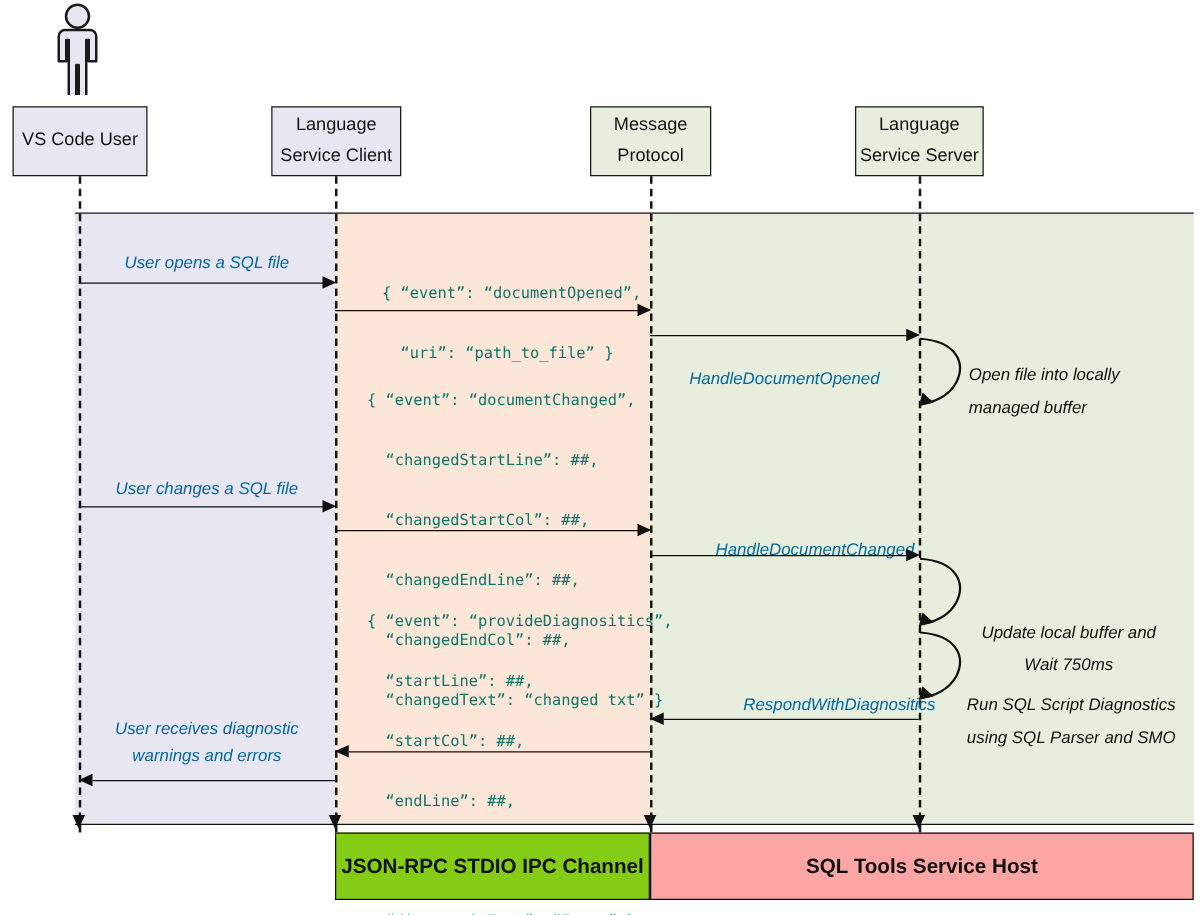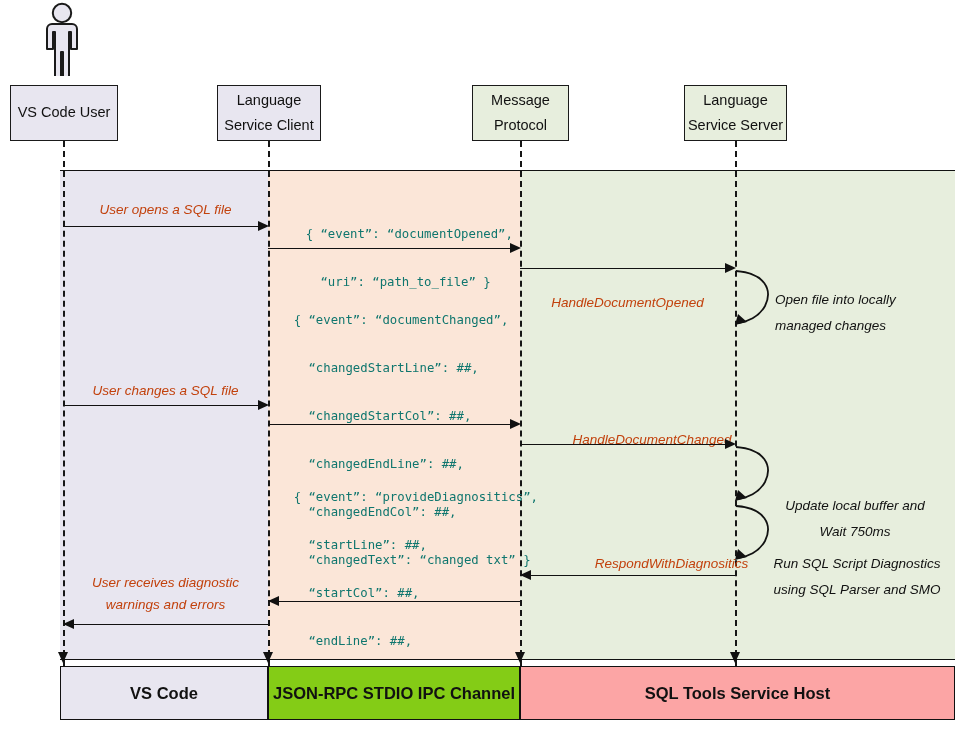--- a/index.html
+++ b/index.html
@@ -41,7 +41,7 @@
     border-left:5.5px solid transparent;border-right:5.5px solid transparent;
     border-top:11px solid #111;}
 
-  .mlabel{position:absolute;font-style:italic;font-size:13.5px;color:#c2410c;
+  .mlabel{position:absolute;font-style:italic;font-size:13.5px;color:#0369a1;
     white-space:nowrap;line-height:1.62;text-align:center;}
   .mlabel.multi{text-align:center;}
 

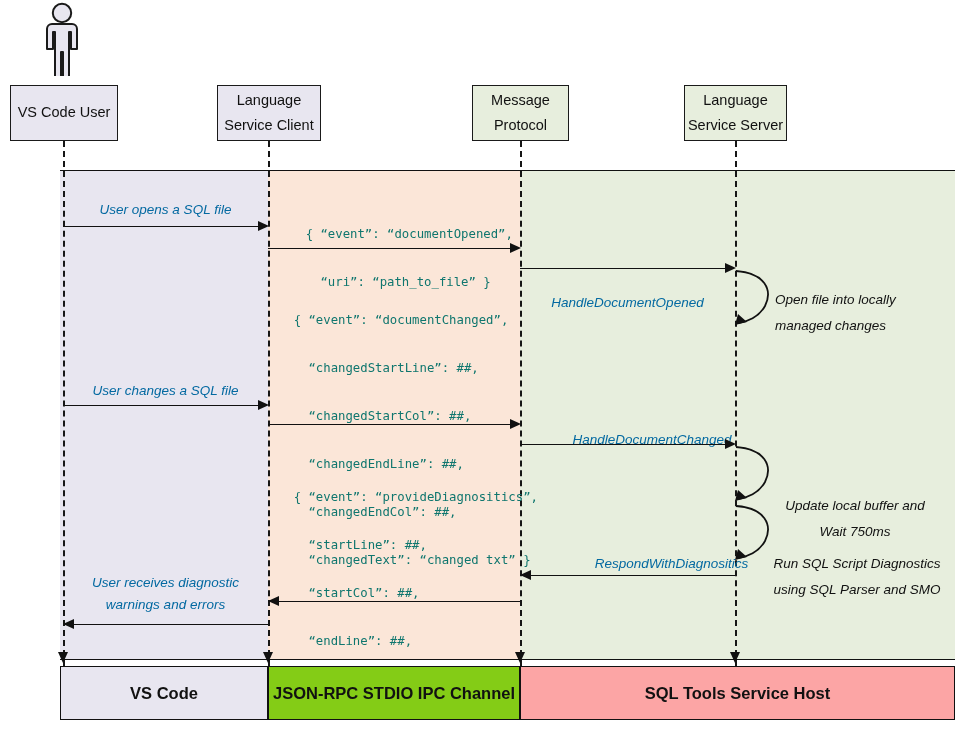--- a/index.html
+++ b/index.html
@@ -132,7 +132,7 @@
   </div>
   <div class="note" style="left:775px;top:287px;">
     <span>Open file into locally</span><br>
-    <span>managed changes</span>
+    <span>managed buffer</span>
   </div>
 
   <div class="json" style="left:264px;top:285px;">

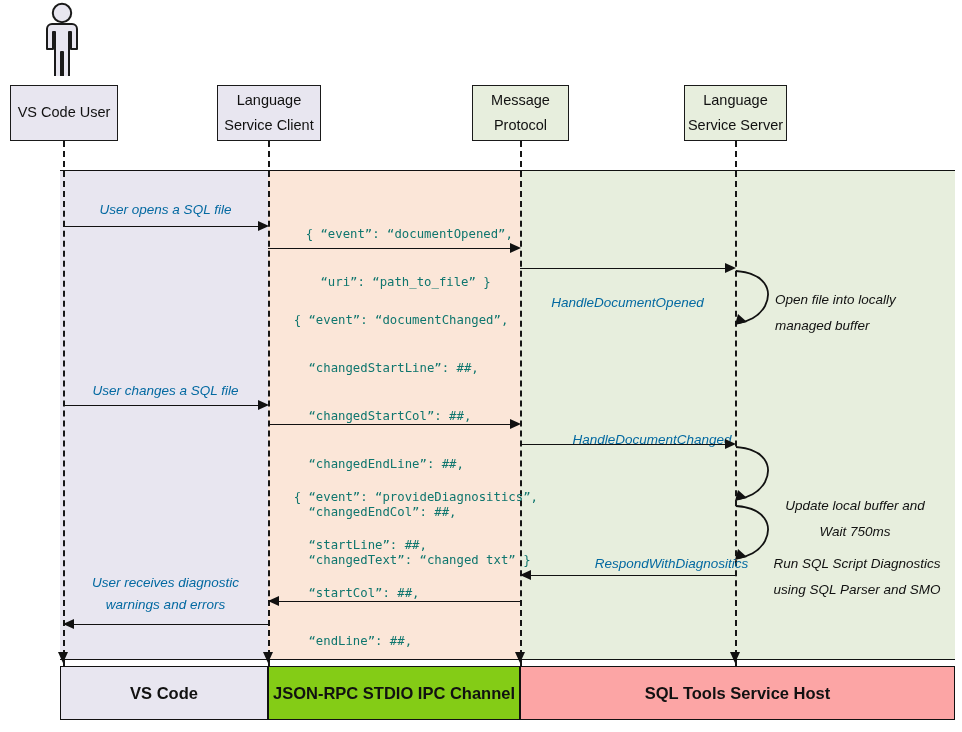--- a/index.html
+++ b/index.html
@@ -205,9 +205,6 @@
   <div class="arrowD" style="left:514.5px;top:652px;"></div>
   <div class="arrowD" style="left:729.5px;top:652px;"></div>
 
-  <div class="foot lav" style="left:60px;top:666px;width:208px;height:54px;">
-    <span>VS Code</span>
-  </div>
   <div class="foot pch" style="left:268px;top:666px;width:252px;height:54px;">
     <span>JSON-RPC STDIO IPC Channel</span>
   </div>

